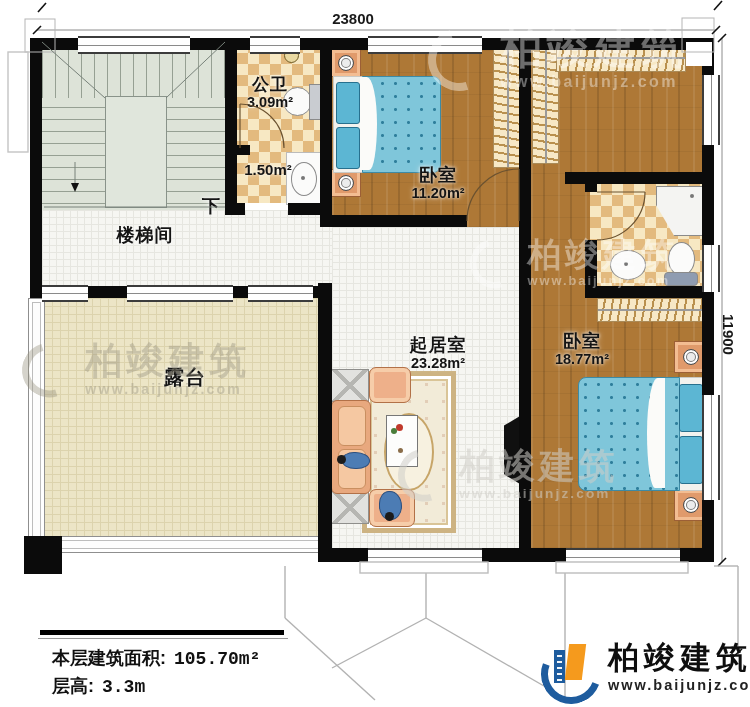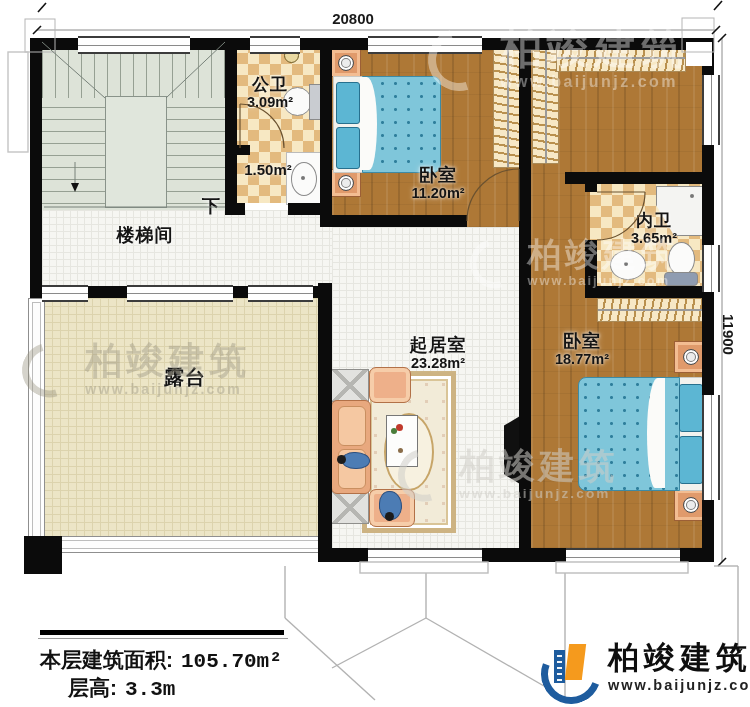--- a/index.html
+++ b/index.html
@@ -243,7 +243,7 @@
     <div class="rname" style="font-size:20px;">露台</div>
   </div>
 
-  <div class="dim" style="left:318px;top:10px;width:70px;text-align:center;">20800</div>
+  <div class="dim" style="left:318px;top:10px;width:70px;text-align:center;">23800</div>
   <div class="dim" style="left:697px;top:326px;width:62px;text-align:center;transform:rotate(90deg);">11900</div>
 
   <div class="wm wm-terr" style="left:22px;top:342px;transform:scale(.88);transform-origin:left top;">

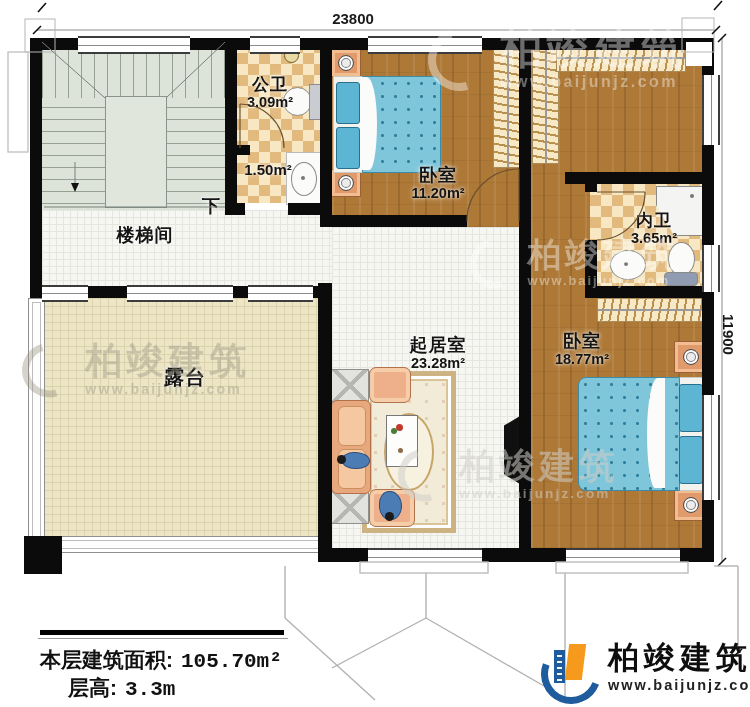--- a/index.html
+++ b/index.html
@@ -227,10 +227,6 @@
     <div class="rname">卧室</div>
     <div class="rarea">11.20m²</div>
   </div>
-  <div class="rlabel z5" style="left:618px;top:212px;width:72px;">
-    <div class="rname" style="font-size:17px;">内卫</div>
-    <div class="rarea">3.65m²</div>
-  </div>
   <div class="rlabel z5" style="left:398px;top:336px;width:80px;">
     <div class="rname">起居室</div>
     <div class="rarea">23.28m²</div>

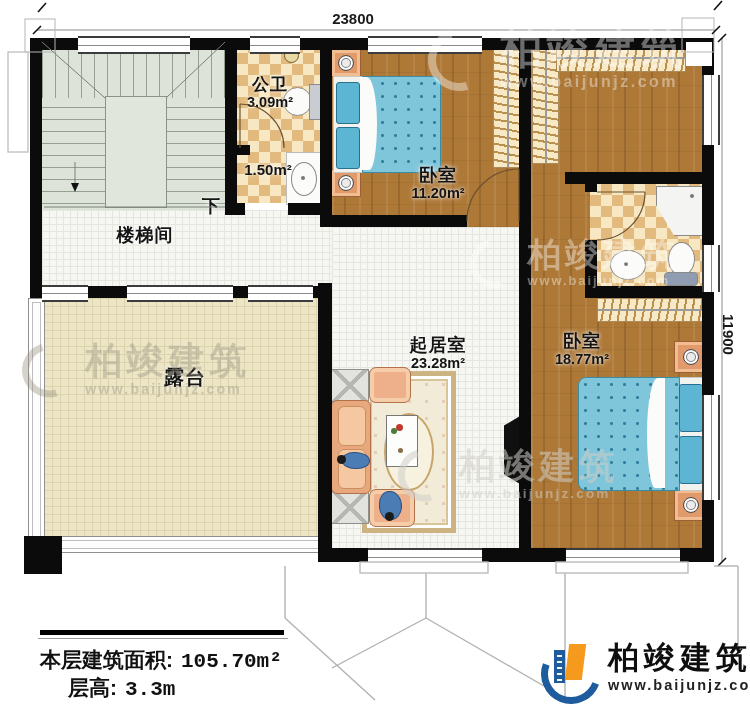--- a/index.html
+++ b/index.html
@@ -83,7 +83,7 @@
   .title-scale{font-size:27px;font-weight:500;font-family:"Liberation Mono","DejaVu Sans Mono",monospace;}
   .title-ul{position:absolute;left:40px;top:630px;width:244px;height:5px;background:#000;}
   .title-ul2{position:absolute;left:38px;top:638px;width:250px;height:1px;background:#9a9a9a;}
-  .tb-line{position:absolute;left:40px;font-size:21px;font-weight:700;}
+  .tb-line{position:absolute;left:52px;font-size:18px;font-weight:700;}
   .tb-line .val{font-family:"Liberation Mono","DejaVu Sans Mono",monospace;font-weight:700;margin-left:8px;}
   .logo{position:absolute;left:540px;top:638px;display:flex;align-items:center;gap:10px;}
   .logo-ic{position:relative;width:58px;height:58px;flex:0 0 auto;}

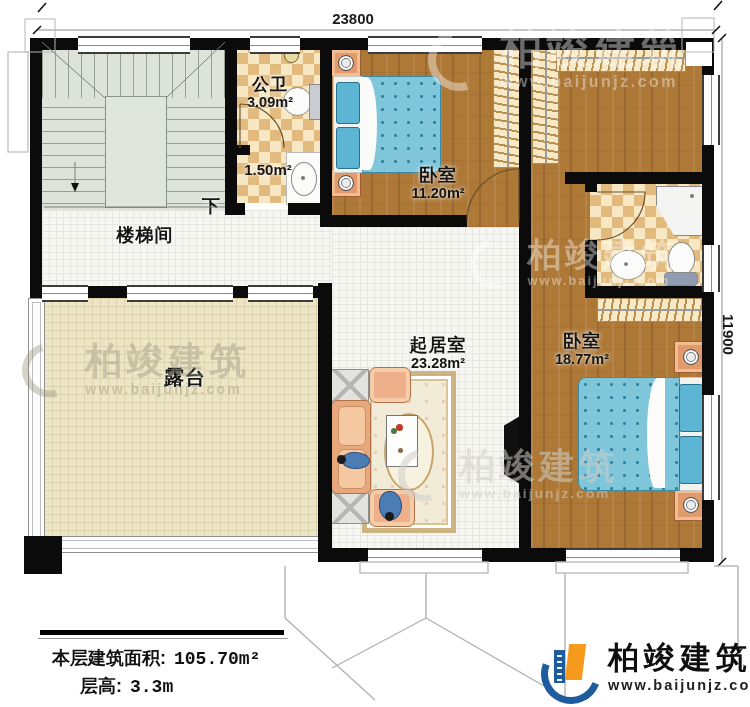--- a/index.html
+++ b/index.html
@@ -322,7 +322,7 @@
   <div class="tb-line z9" style="top:646px;">
     <span>本层建筑面积:</span><span class="val">105.70m²</span>
   </div>
-  <div class="tb-line z9" style="top:674px;margin-left:28px;">
+  <div class="tb-line z9" style="top:674px;">
     <span>层高:</span><span class="val">3.3m</span>
   </div>
 

